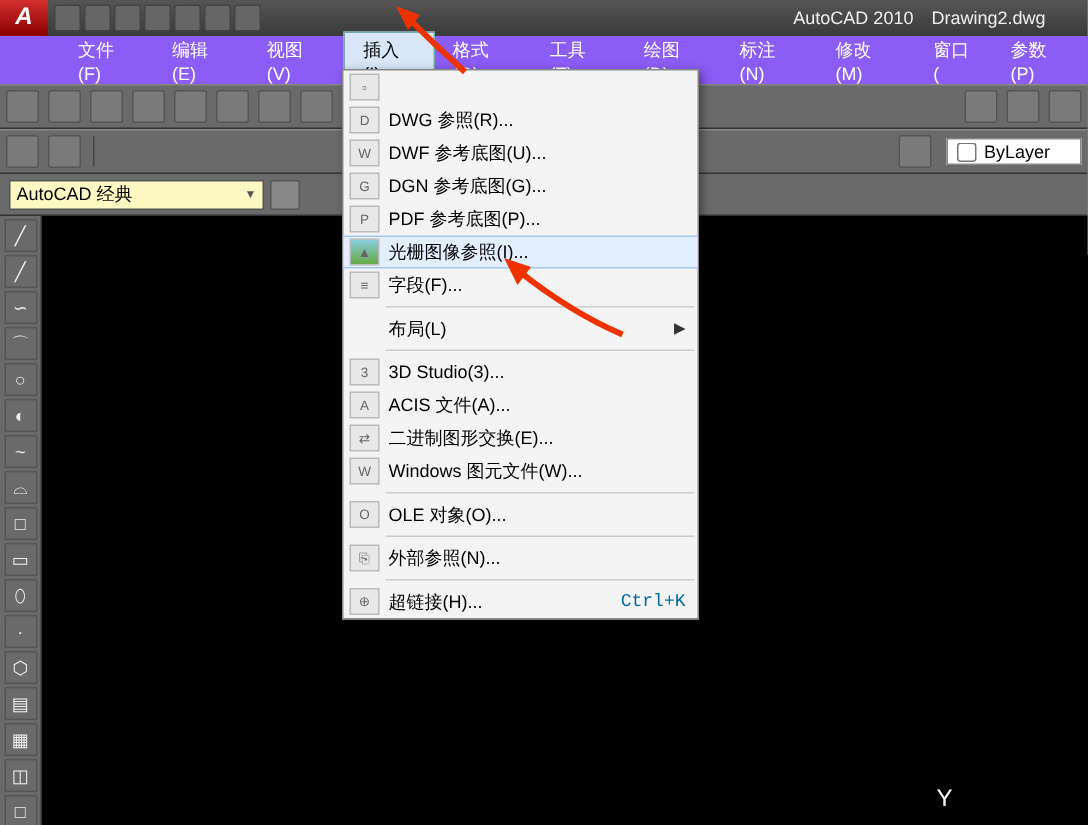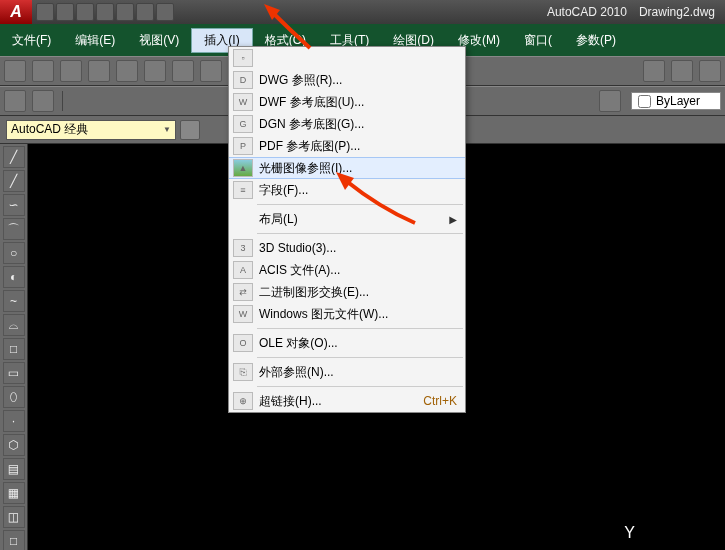--- a/index.html
+++ b/index.html
@@ -10,7 +10,7 @@
 .app-logo { width: 32px; height: 24px; background: linear-gradient(#d32f2f,#8b0000); color: #fff; font-weight: bold; font-size: 16px; display:flex; align-items:center; justify-content:center; font-style: italic; }
 .qat { display:flex; gap:2px; margin-left:4px; }
 .qat-btn { width:18px; height:18px; background:#666; border:1px solid #444; border-radius:2px; }
-.title-text { margin-left:auto; display:flex; gap:12px; padding-right:10px; color:#eee; }
+.title-text { margin-left:auto; display:flex; gap:12px; padding-right:28px; color:#eee; }
 
 
 .menubar { height: 32px; background:#14532d; display:flex; align-items:center; color:#fff; }

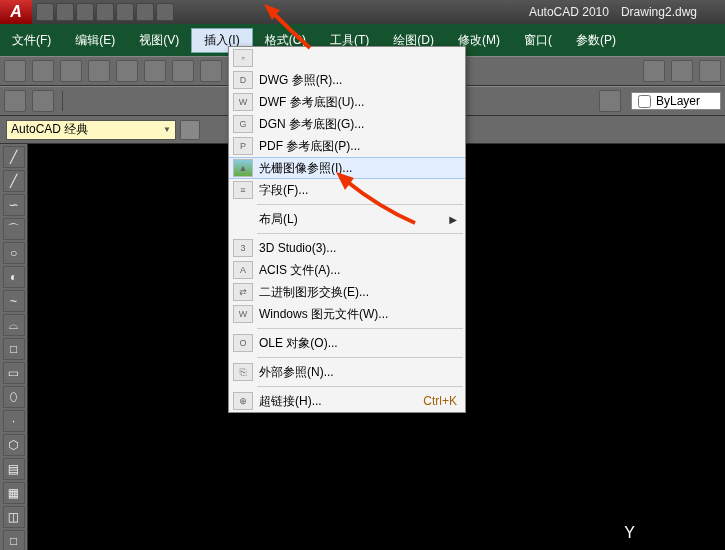--- a/index.html
+++ b/index.html
@@ -13,7 +13,7 @@
 .title-text { margin-left:auto; display:flex; gap:12px; padding-right:28px; color:#eee; }
 
 
-.menubar { height: 32px; background:#14532d; display:flex; align-items:center; color:#fff; }
+.menubar { height: 32px; background:#8b5cf6; display:flex; align-items:center; color:#fff; padding-left:40px; }
 .menu-item { padding:3px 12px; cursor:pointer; }
 .menu-item.active { background:#d8e6f8; color:#000; border:1px solid #7aa; }
 

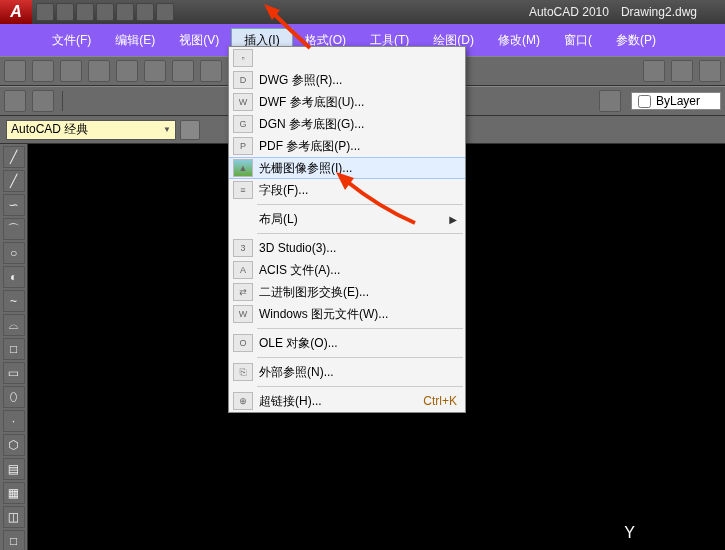--- a/index.html
+++ b/index.html
@@ -79,6 +79,7 @@
   <div class="menu-item">格式(O)</div>
   <div class="menu-item">工具(T)</div>
   <div class="menu-item">绘图(D)</div>
+  <div class="menu-item">标注(N)</div>
   <div class="menu-item">修改(M)</div>
   <div class="menu-item">窗口(</div>
   <div class="menu-item">参数(P)</div>

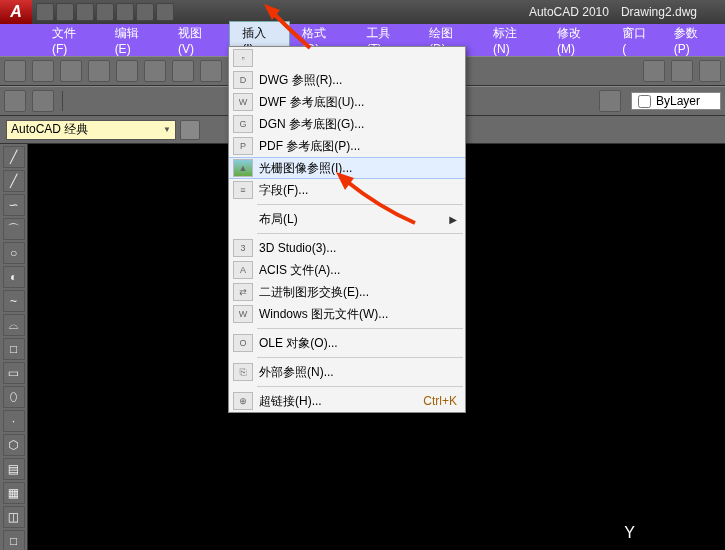--- a/index.html
+++ b/index.html
@@ -42,7 +42,7 @@
 .dd-item:hover, .dd-item.highlight { background:#e3eefe; border-top:1px solid #a6c7f5; border-bottom:1px solid #a6c7f5; height:22px;}
 .dd-icon { width:20px; height:18px; margin-right:6px; background:#e8e8e8; border:1px solid #bbb; display:flex; align-items:center; justify-content:center; font-size:9px; color:#666;}
 .dd-label { flex:1; color:#000; }
-.dd-shortcut { color:#a16207; margin-left:8px; }
+.dd-shortcut { color:#0369a1; margin-left:8px;font-family:Liberation Mono, monospace; }
 .dd-sep { height:1px; background:#ccc; margin:3px 2px 3px 28px; }
 .dd-arrow { position:absolute; right:8px; font-size:10px; color:#333; }
 

